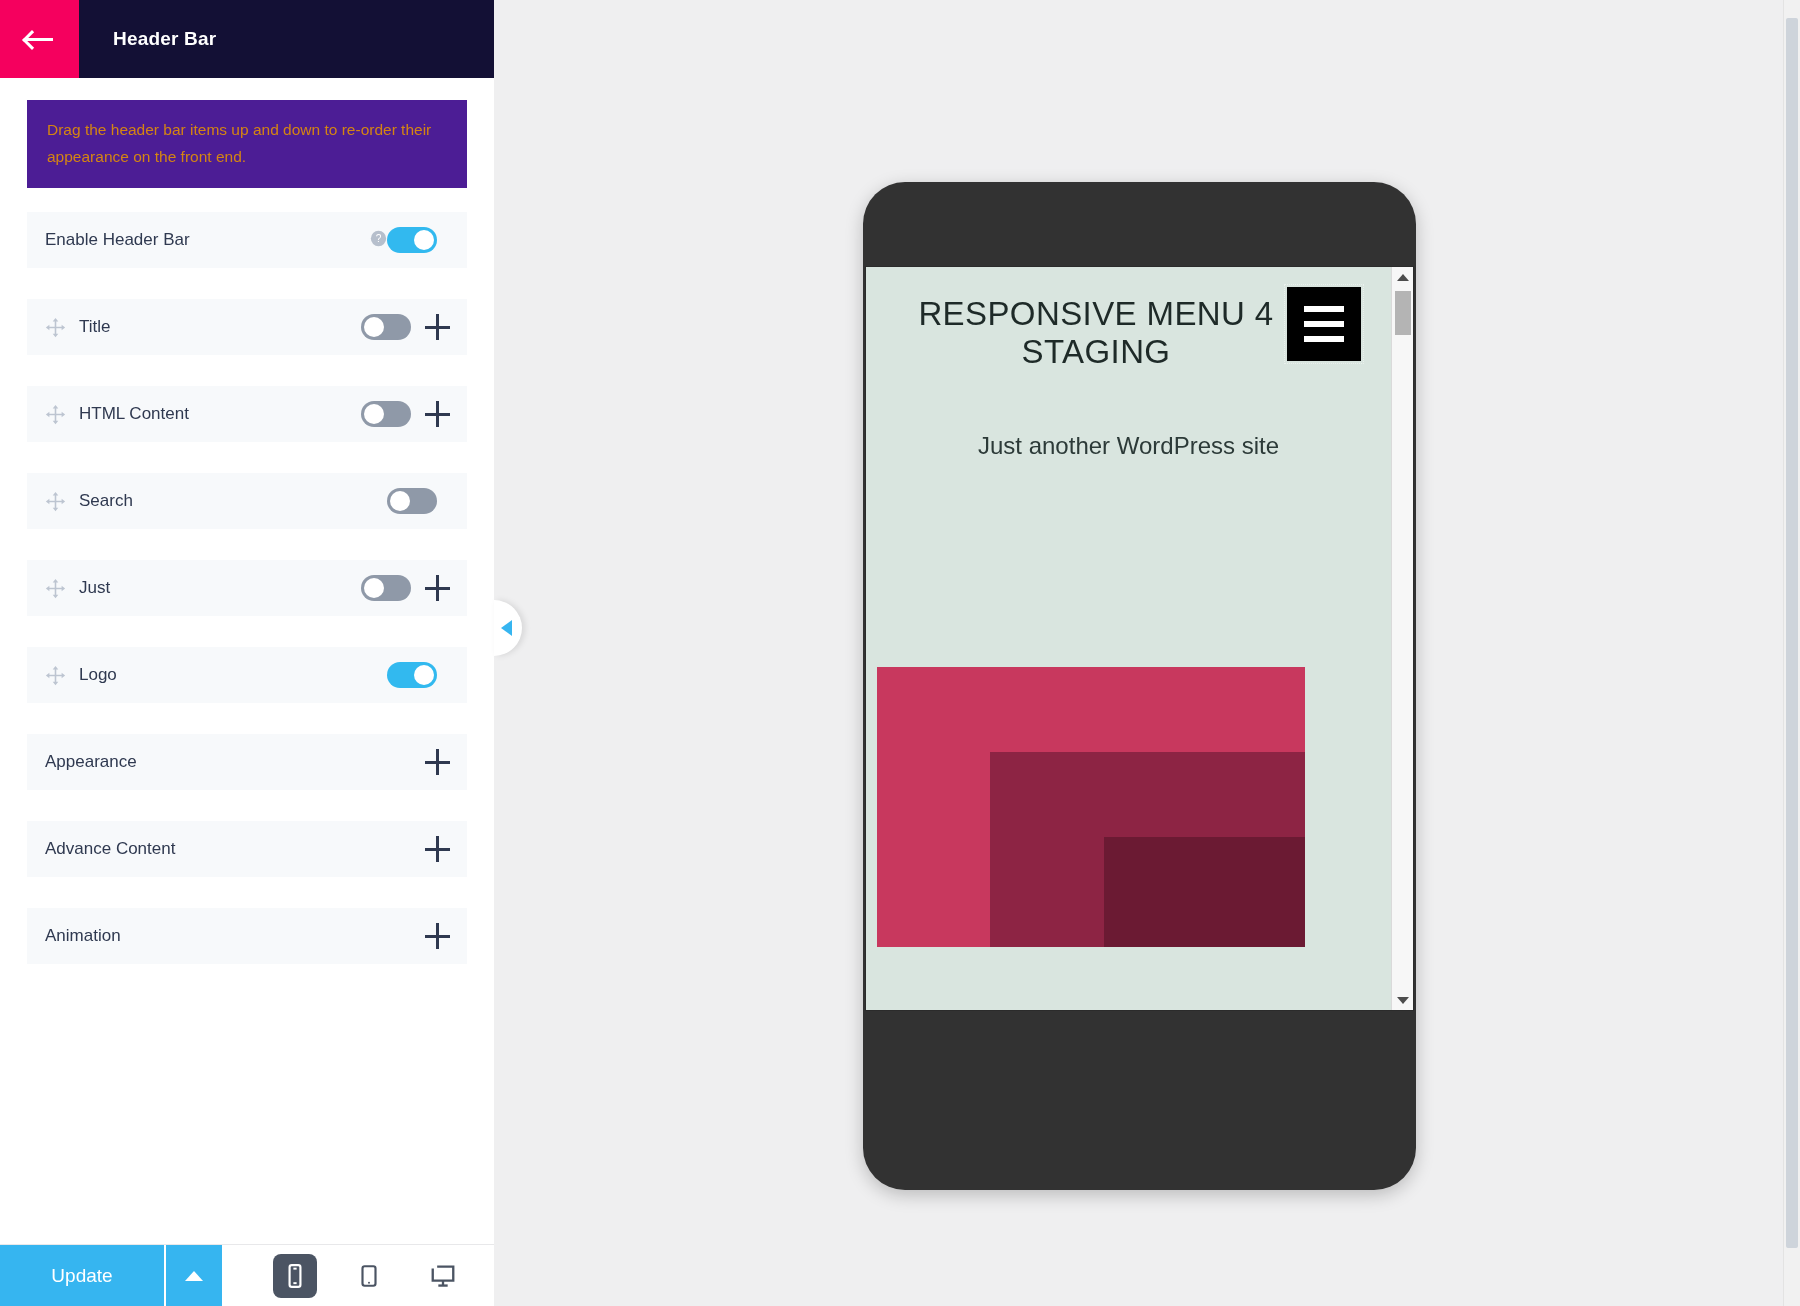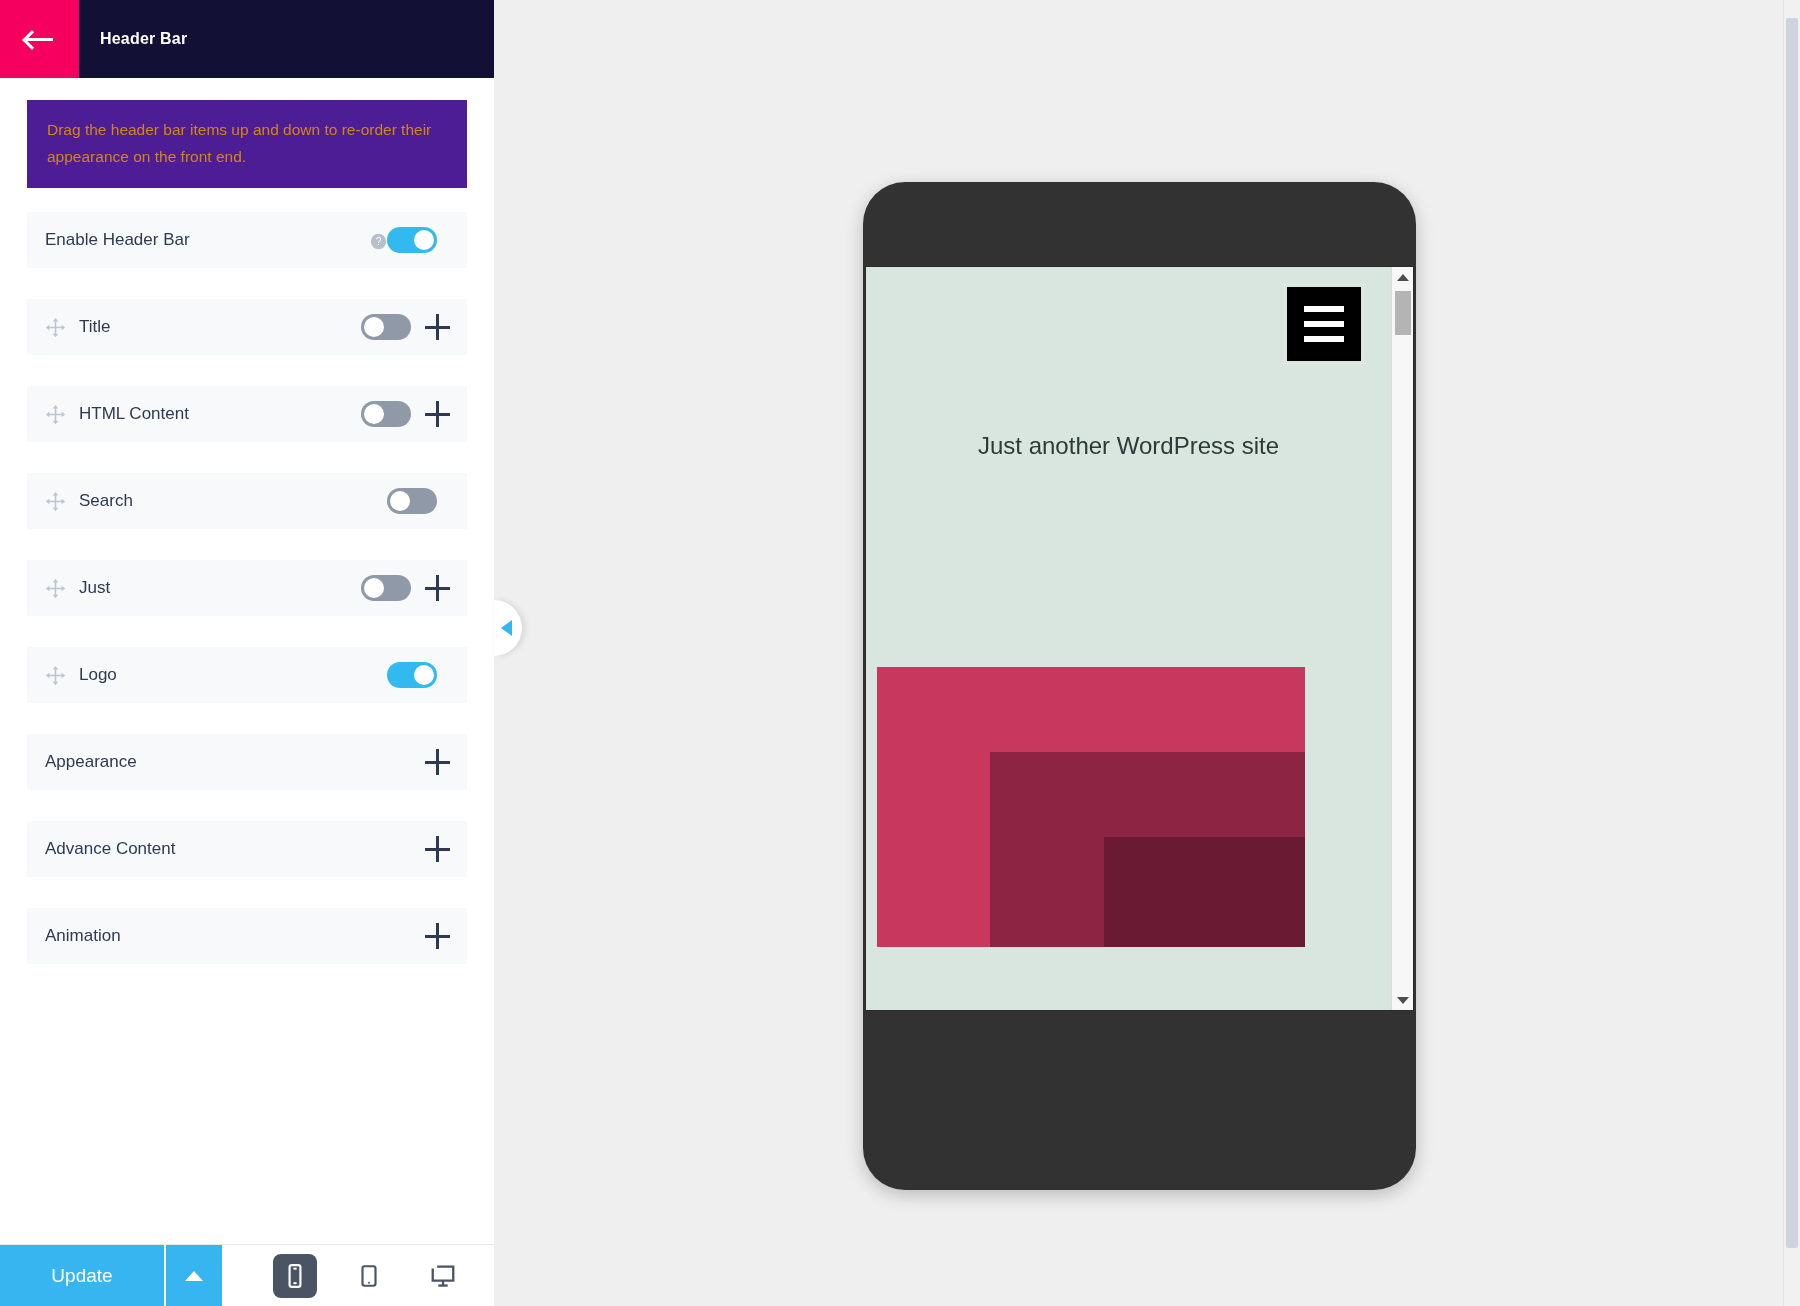--- a/index.html
+++ b/index.html
@@ -68,9 +68,9 @@
     display: flex;
     align-items: center;
     color: #fff;
-    font-size: 16px;
+    font-size: 19px;
     font-weight: bold;
-    padding-left: 21px;
+    padding-left: 34px;
     letter-spacing: 0.2px;
   }
 

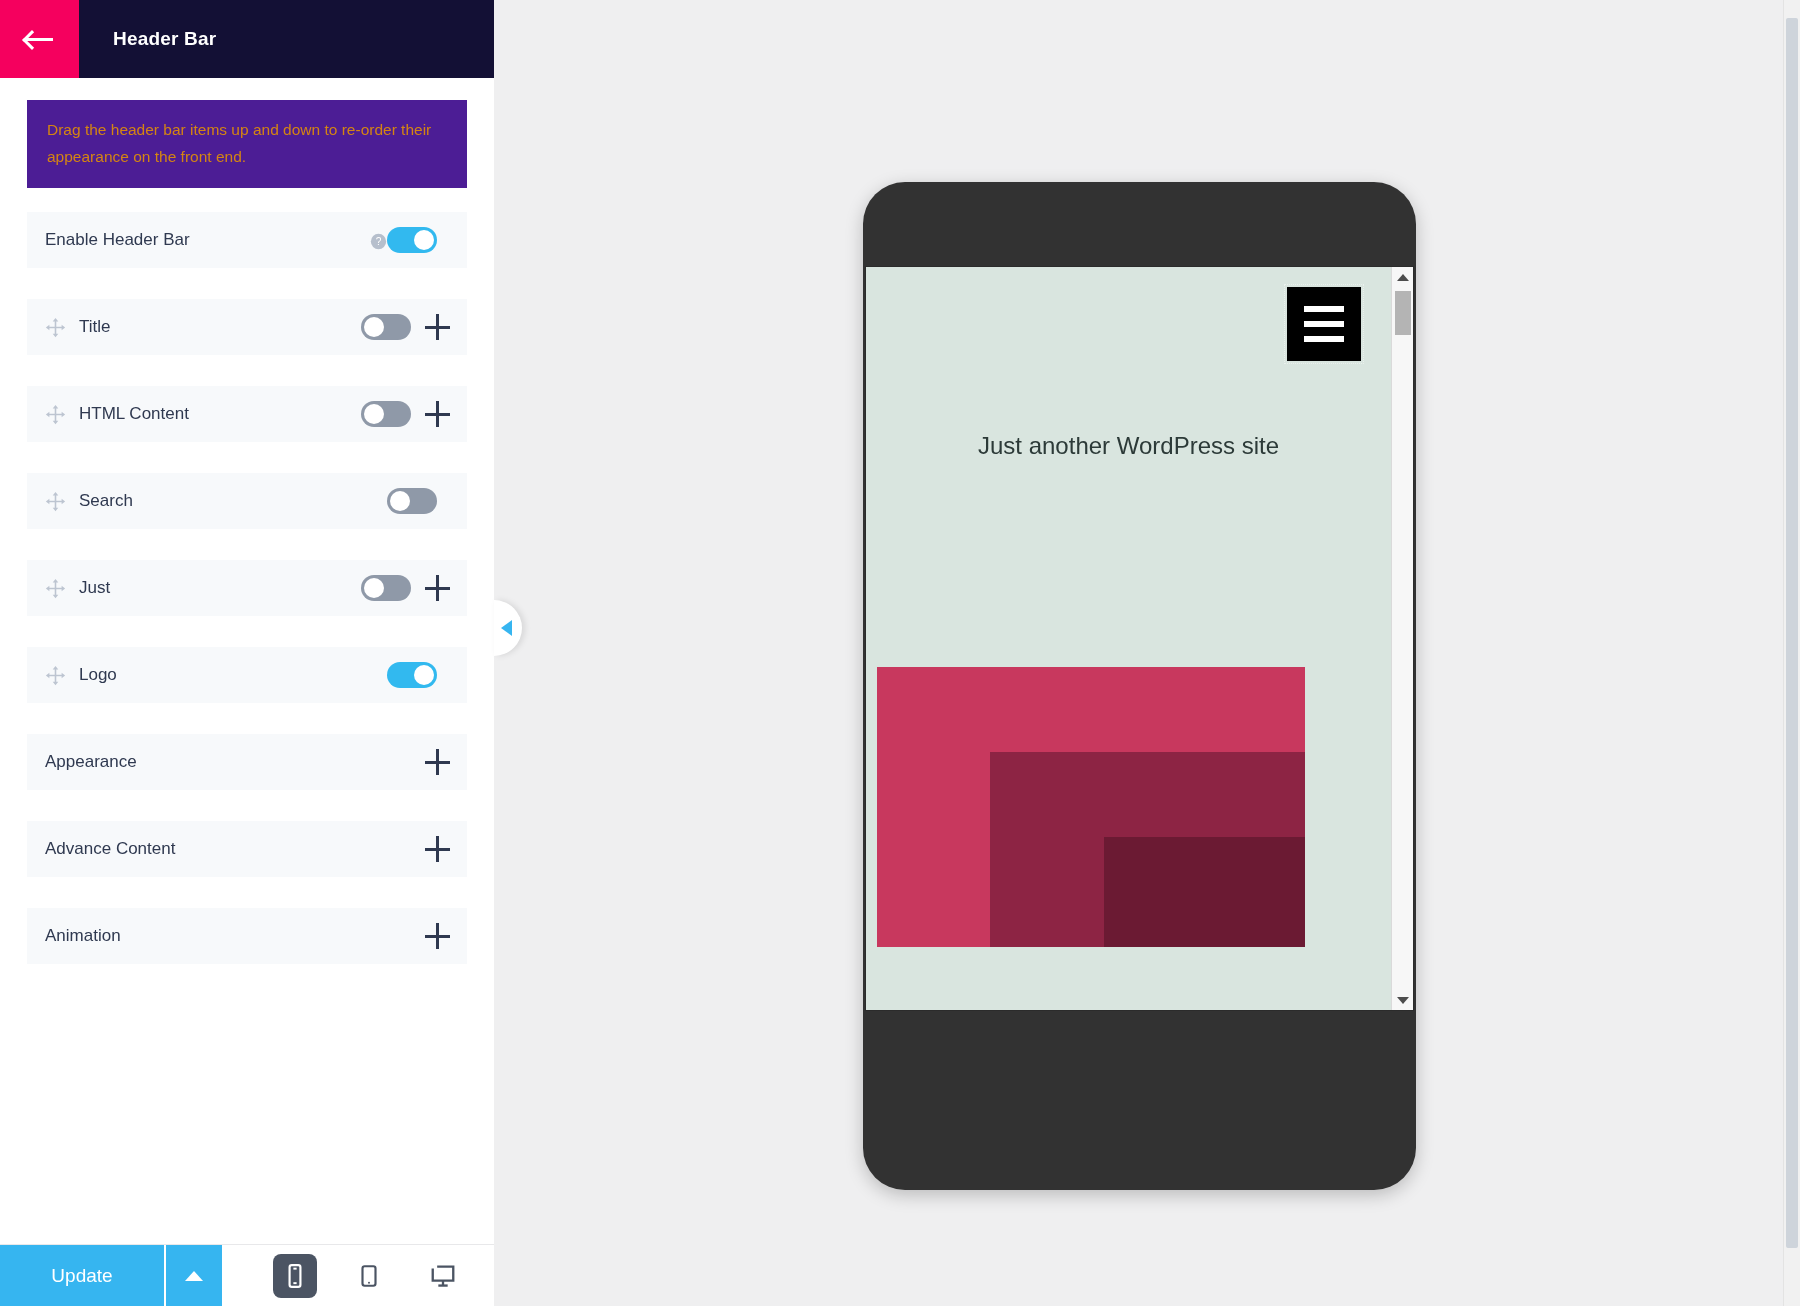--- a/index.html
+++ b/index.html
@@ -120,7 +120,7 @@
   .label-wrap {
     flex: 1;
     display: flex;
-    align-items: flex-end;
+    align-items: flex-start;
   }
 
   .toggle {

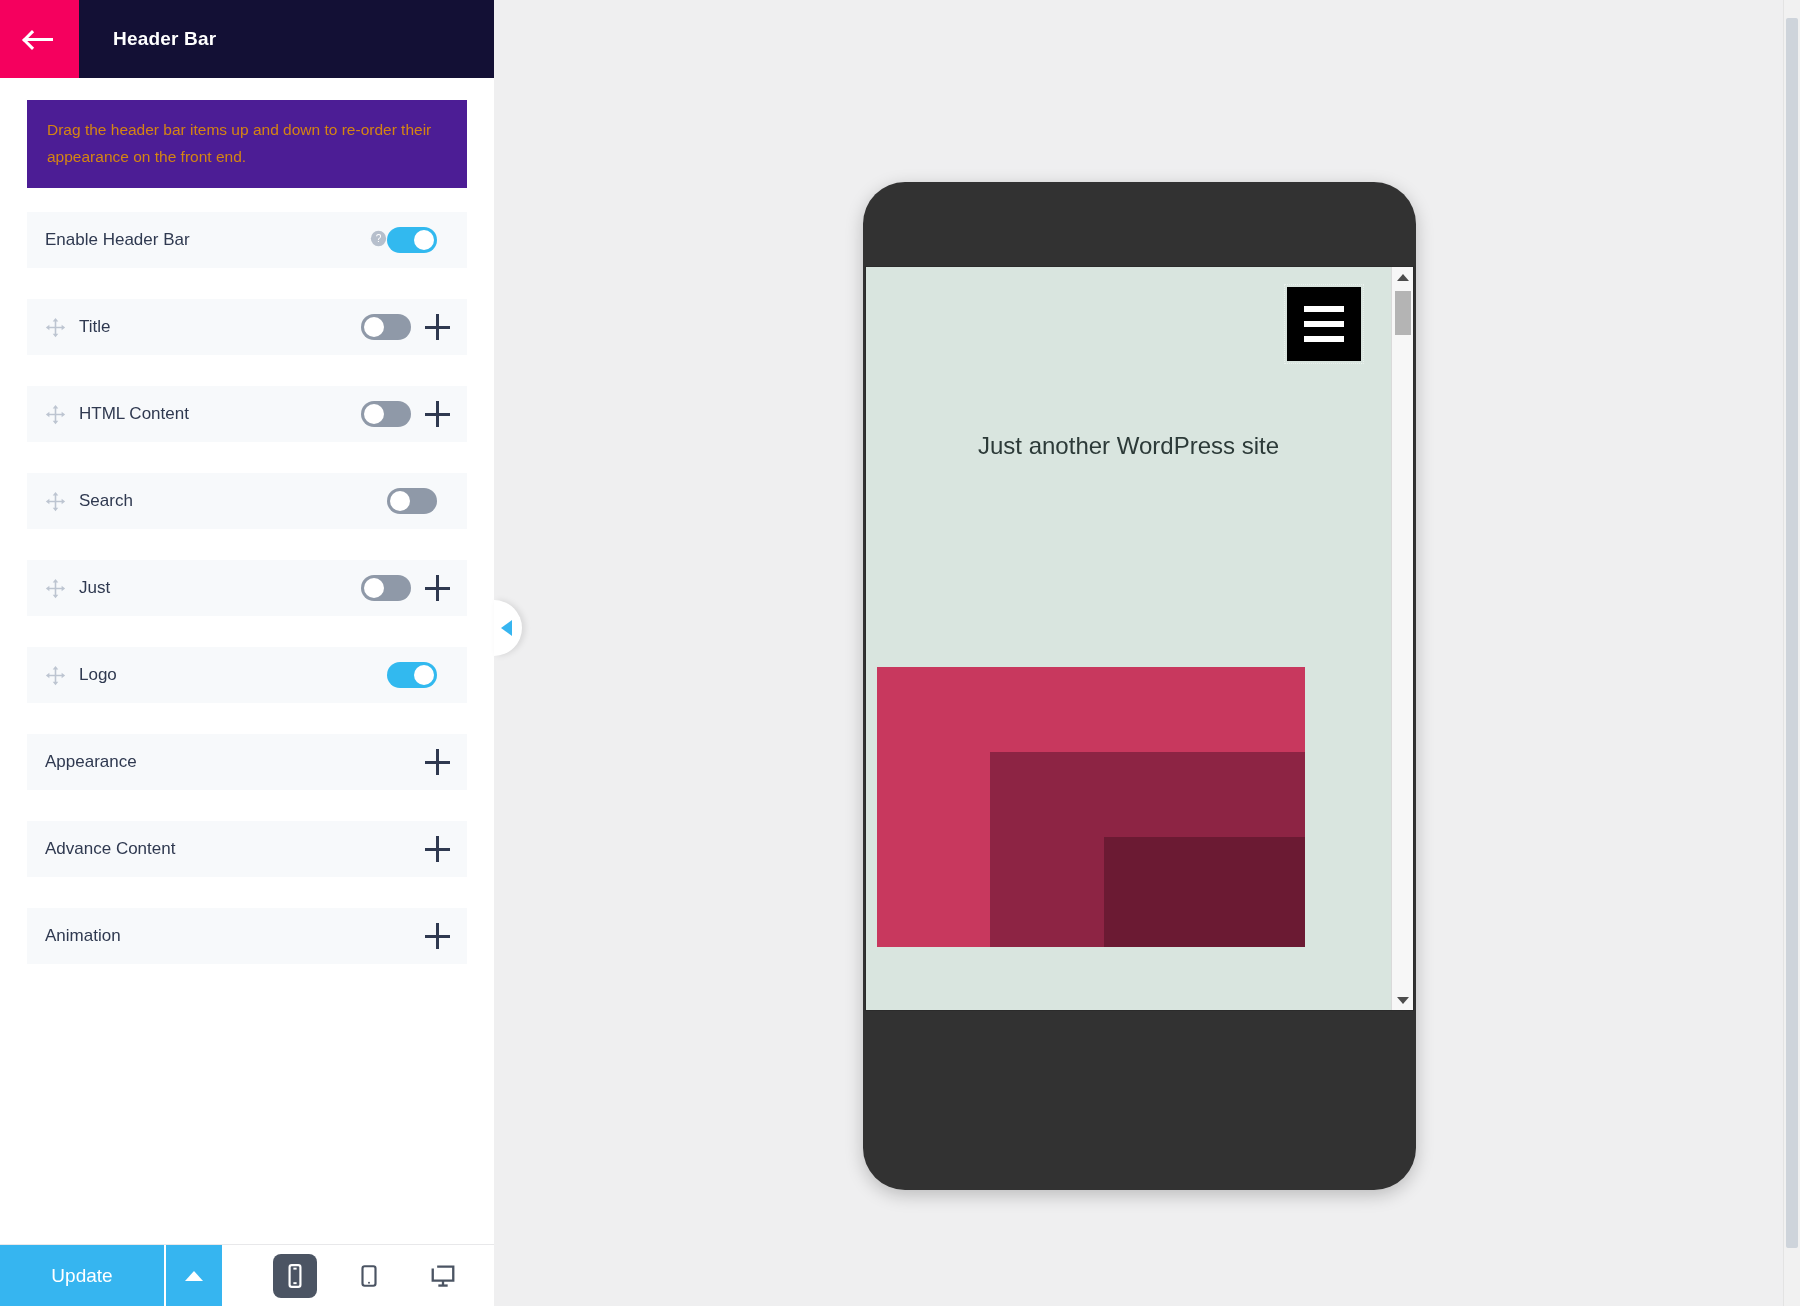--- a/index.html
+++ b/index.html
@@ -561,6 +561,7 @@
       <div class="phone-screen">
 
         <div class="site">
+          <div class="site-title">RESPONSIVE MENU 4 STAGING</div>
           <div class="site-tagline">Just another WordPress site</div>
 
           <div class="burger">

